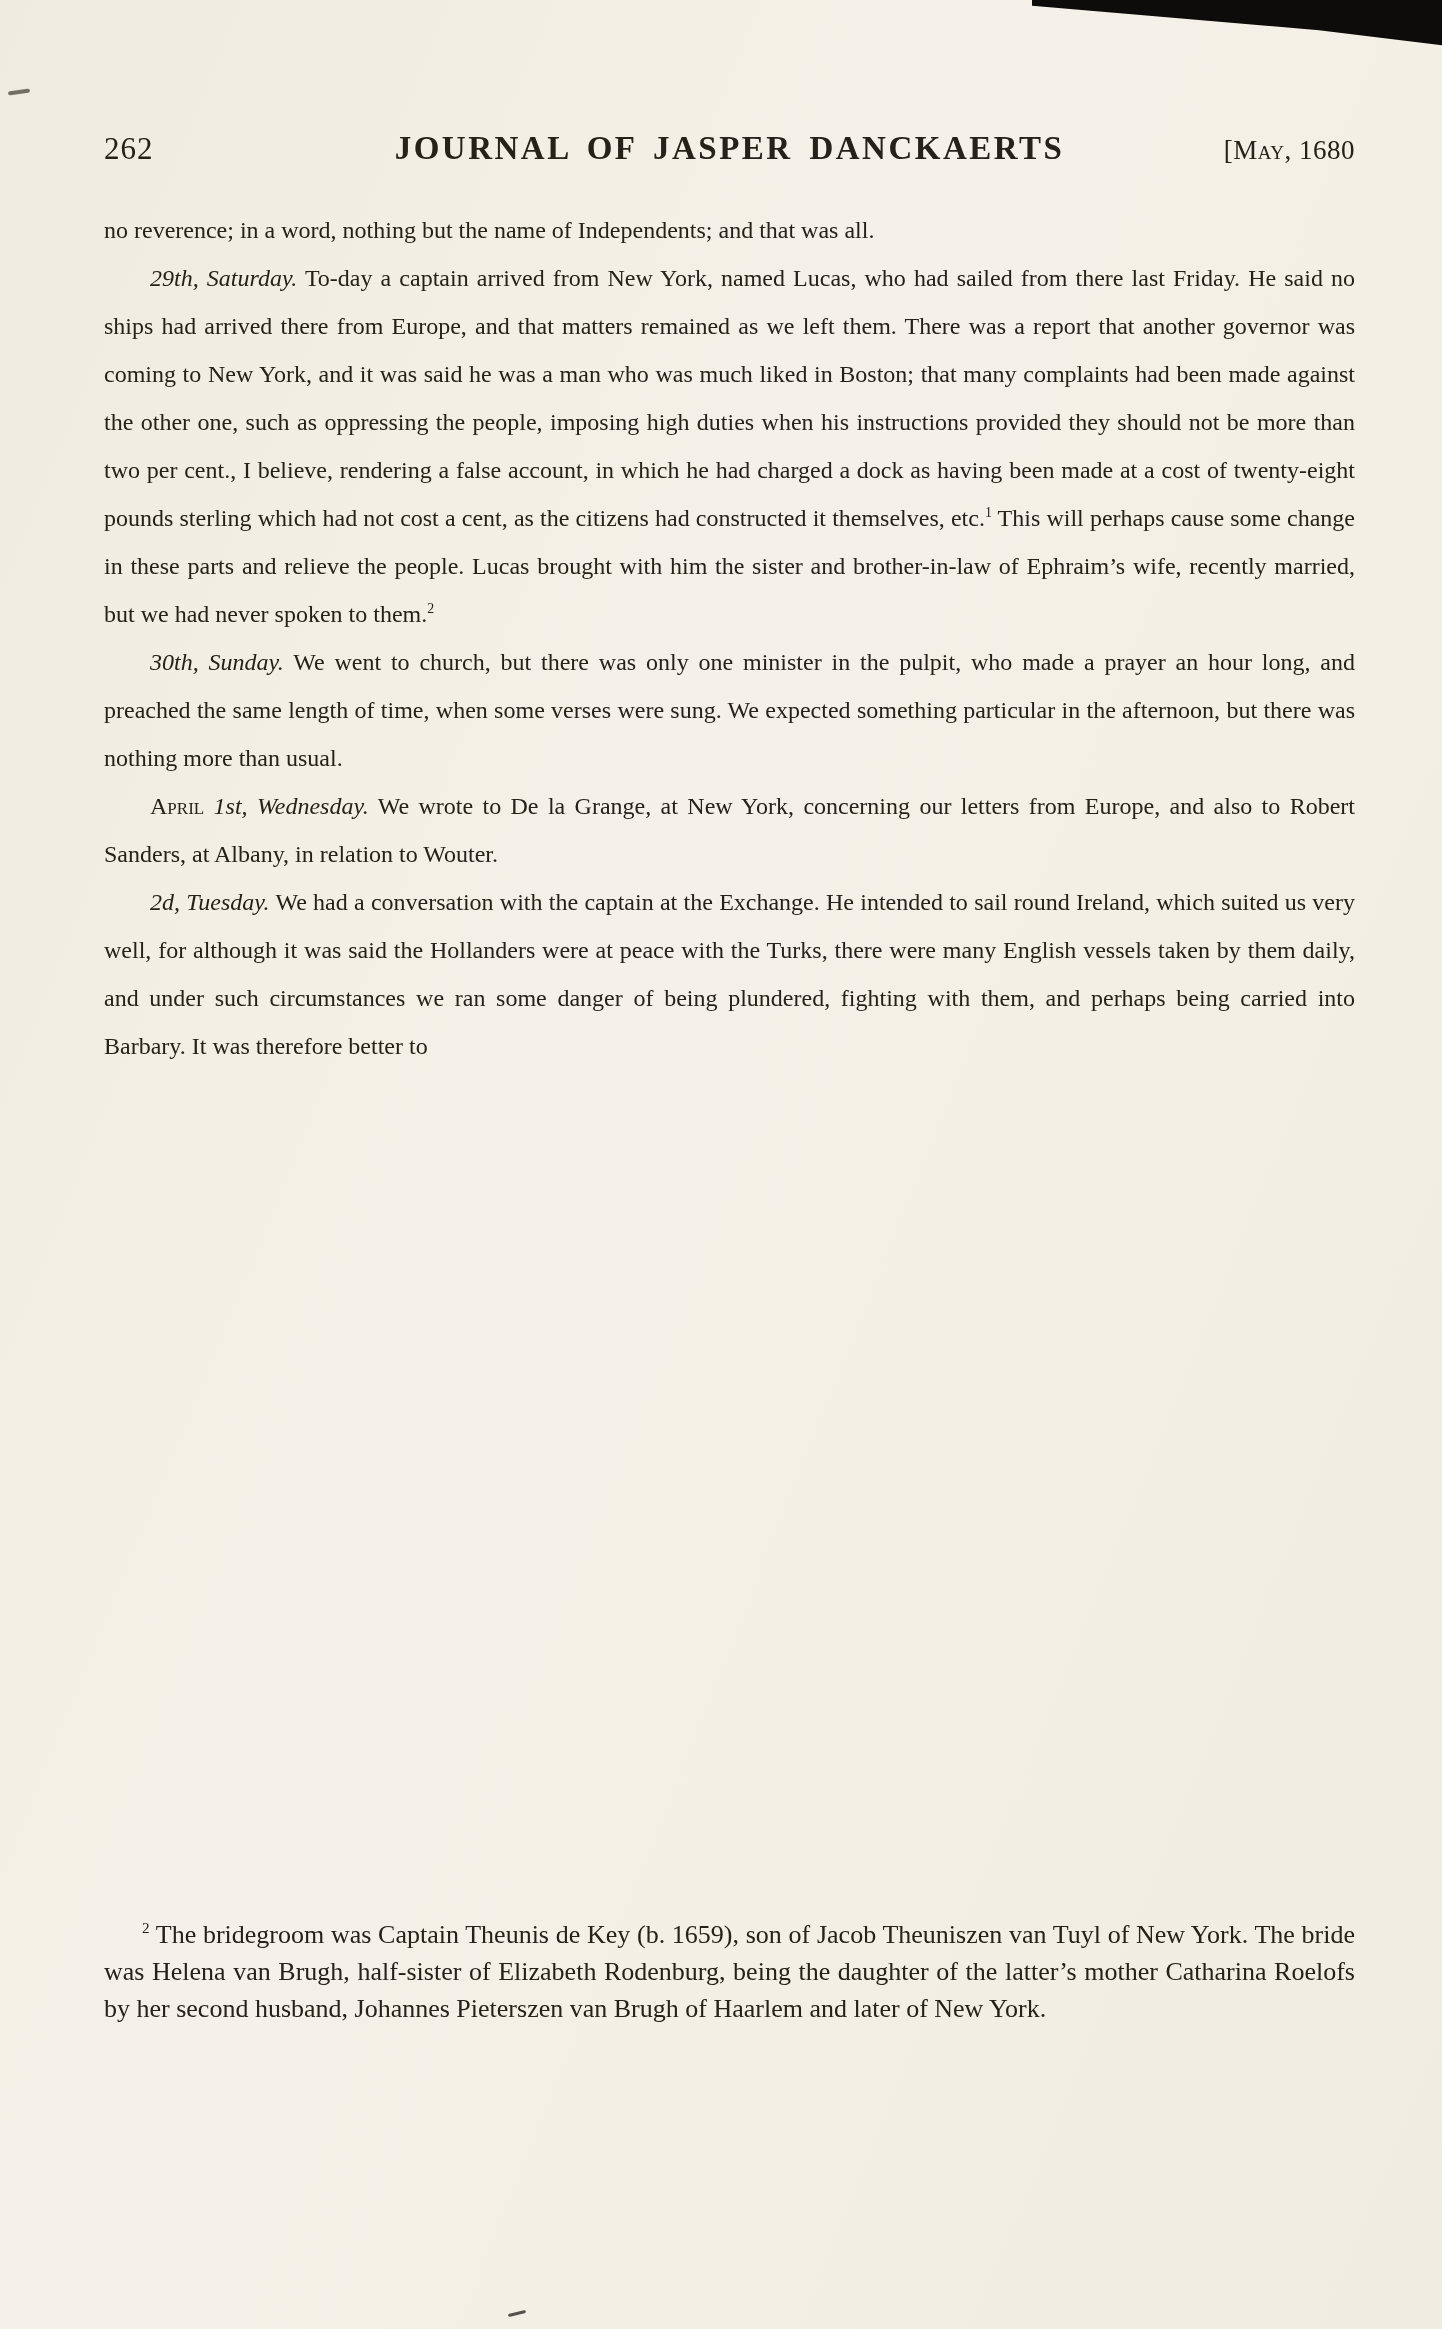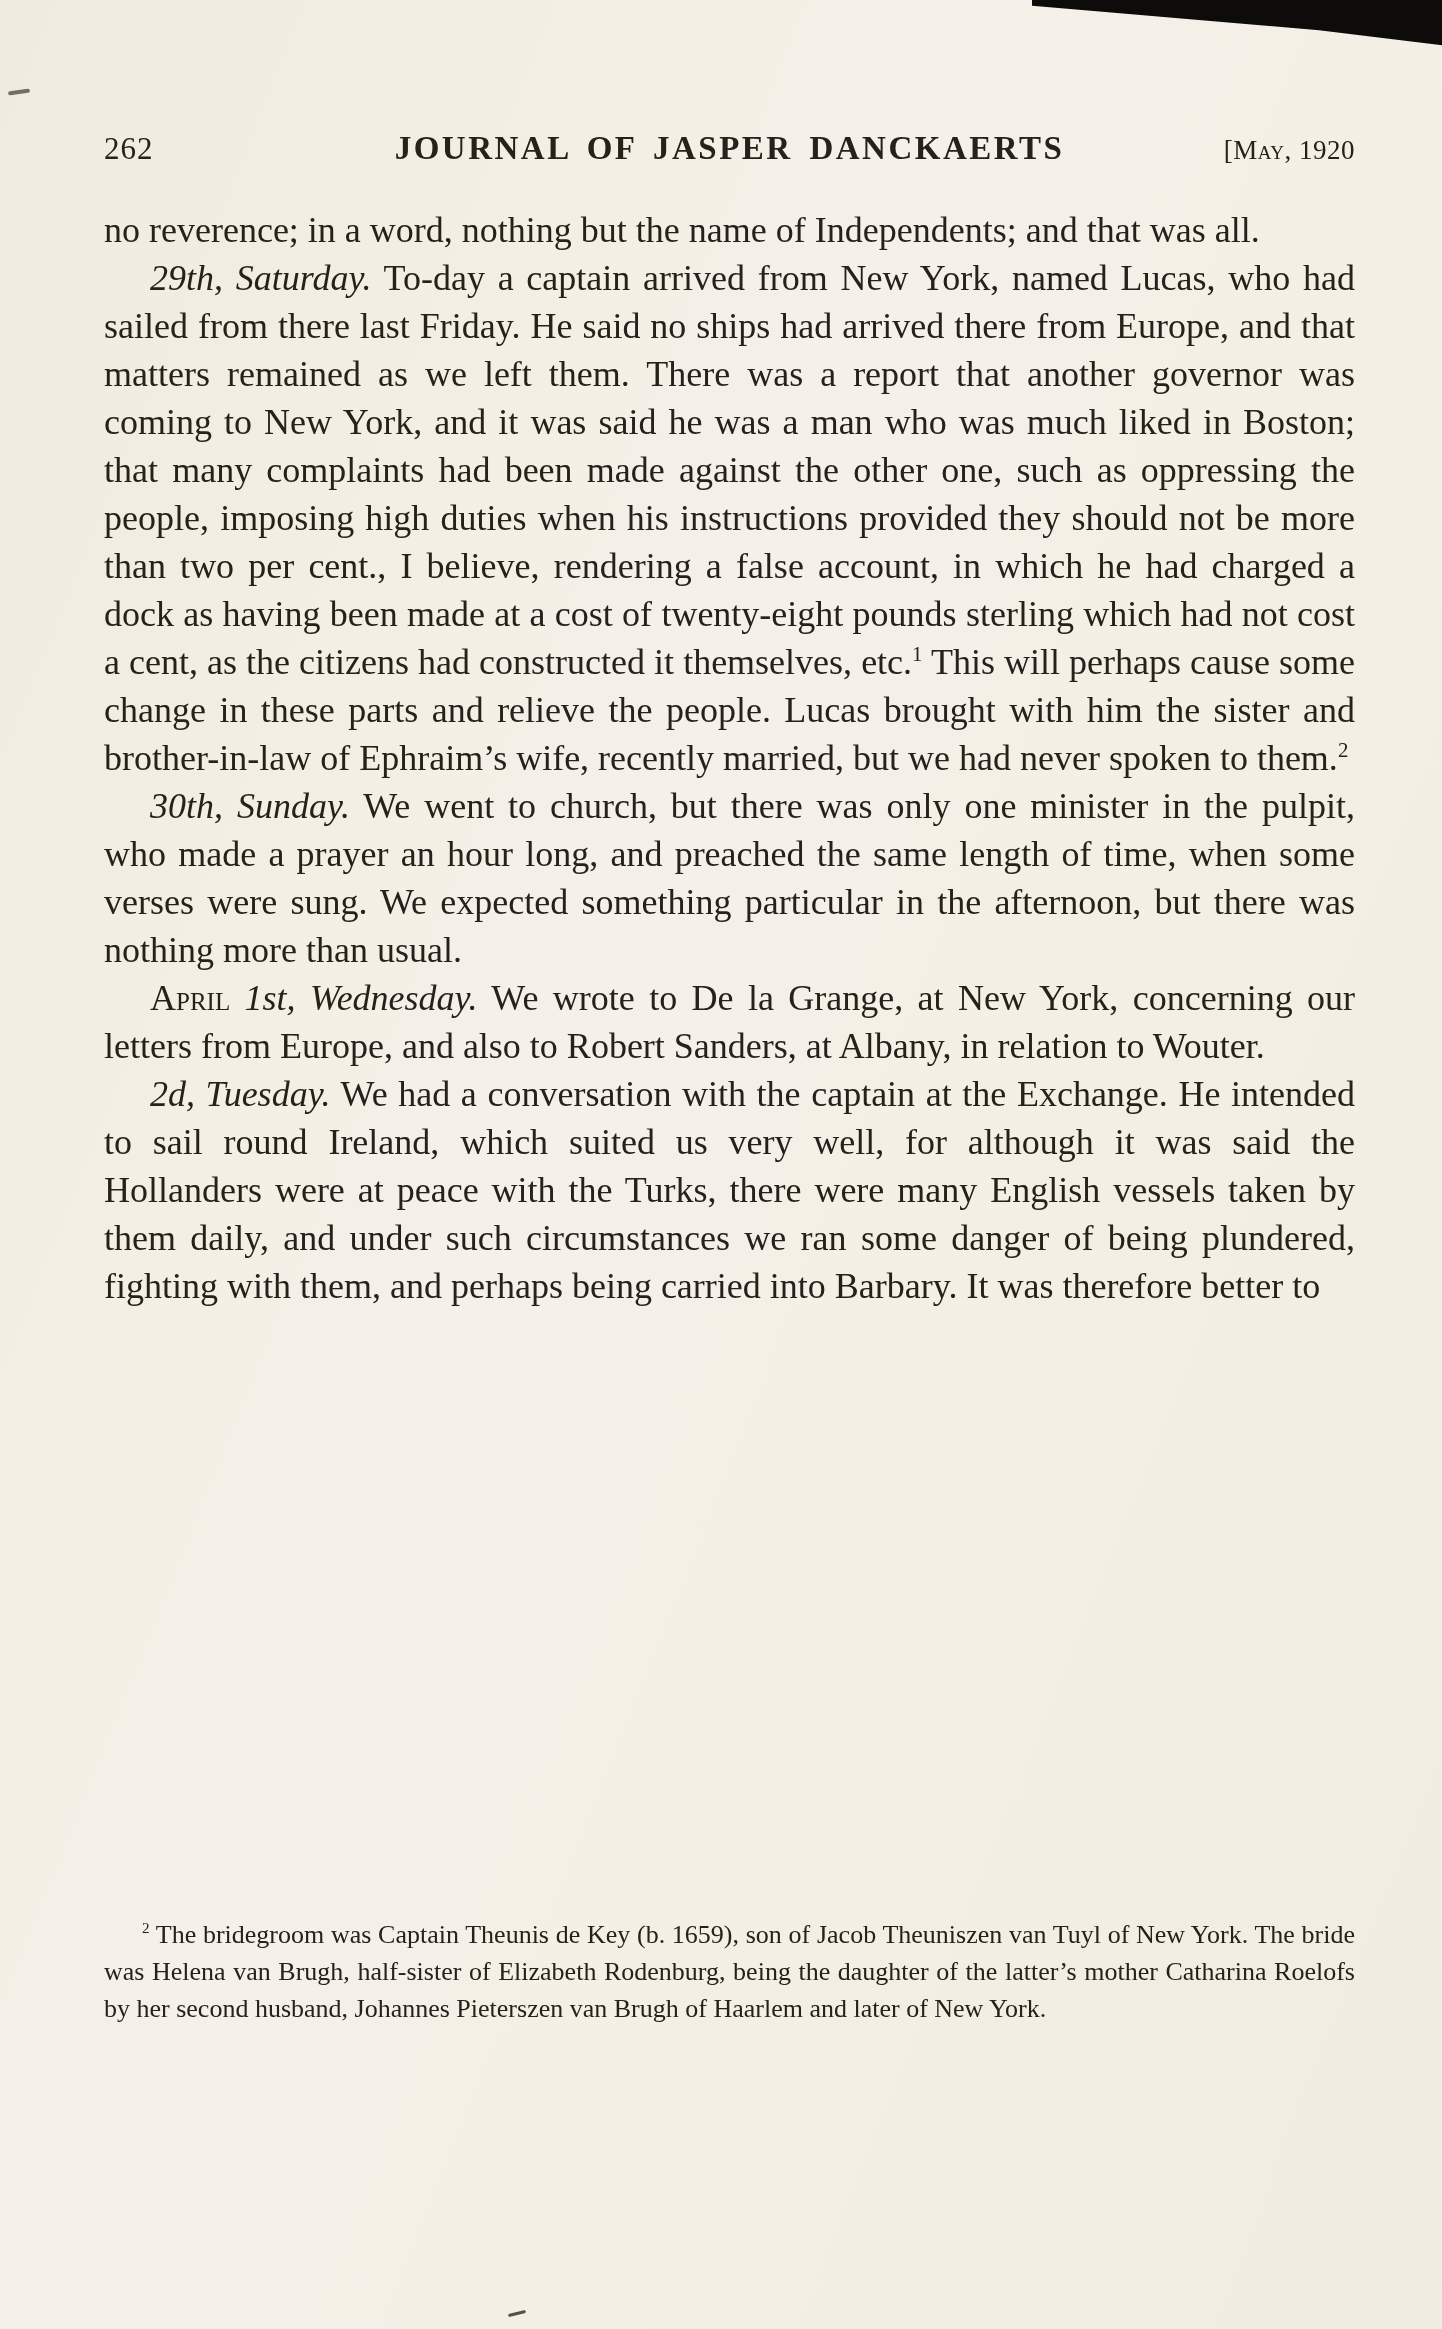--- a/index.html
+++ b/index.html
@@ -111,7 +111,7 @@
   <div class="header">
     <span class="page-number">262</span>
     <span class="running-title">JOURNAL OF JASPER DANCKAERTS</span>
-    <span class="header-date"><span class="sc">[May,</span><span> 1920</span></span>
+    <span class="header-date"><span class="sc">[May,</span><span> 1680</span></span>
   </div>
 
   <div class="body-text">

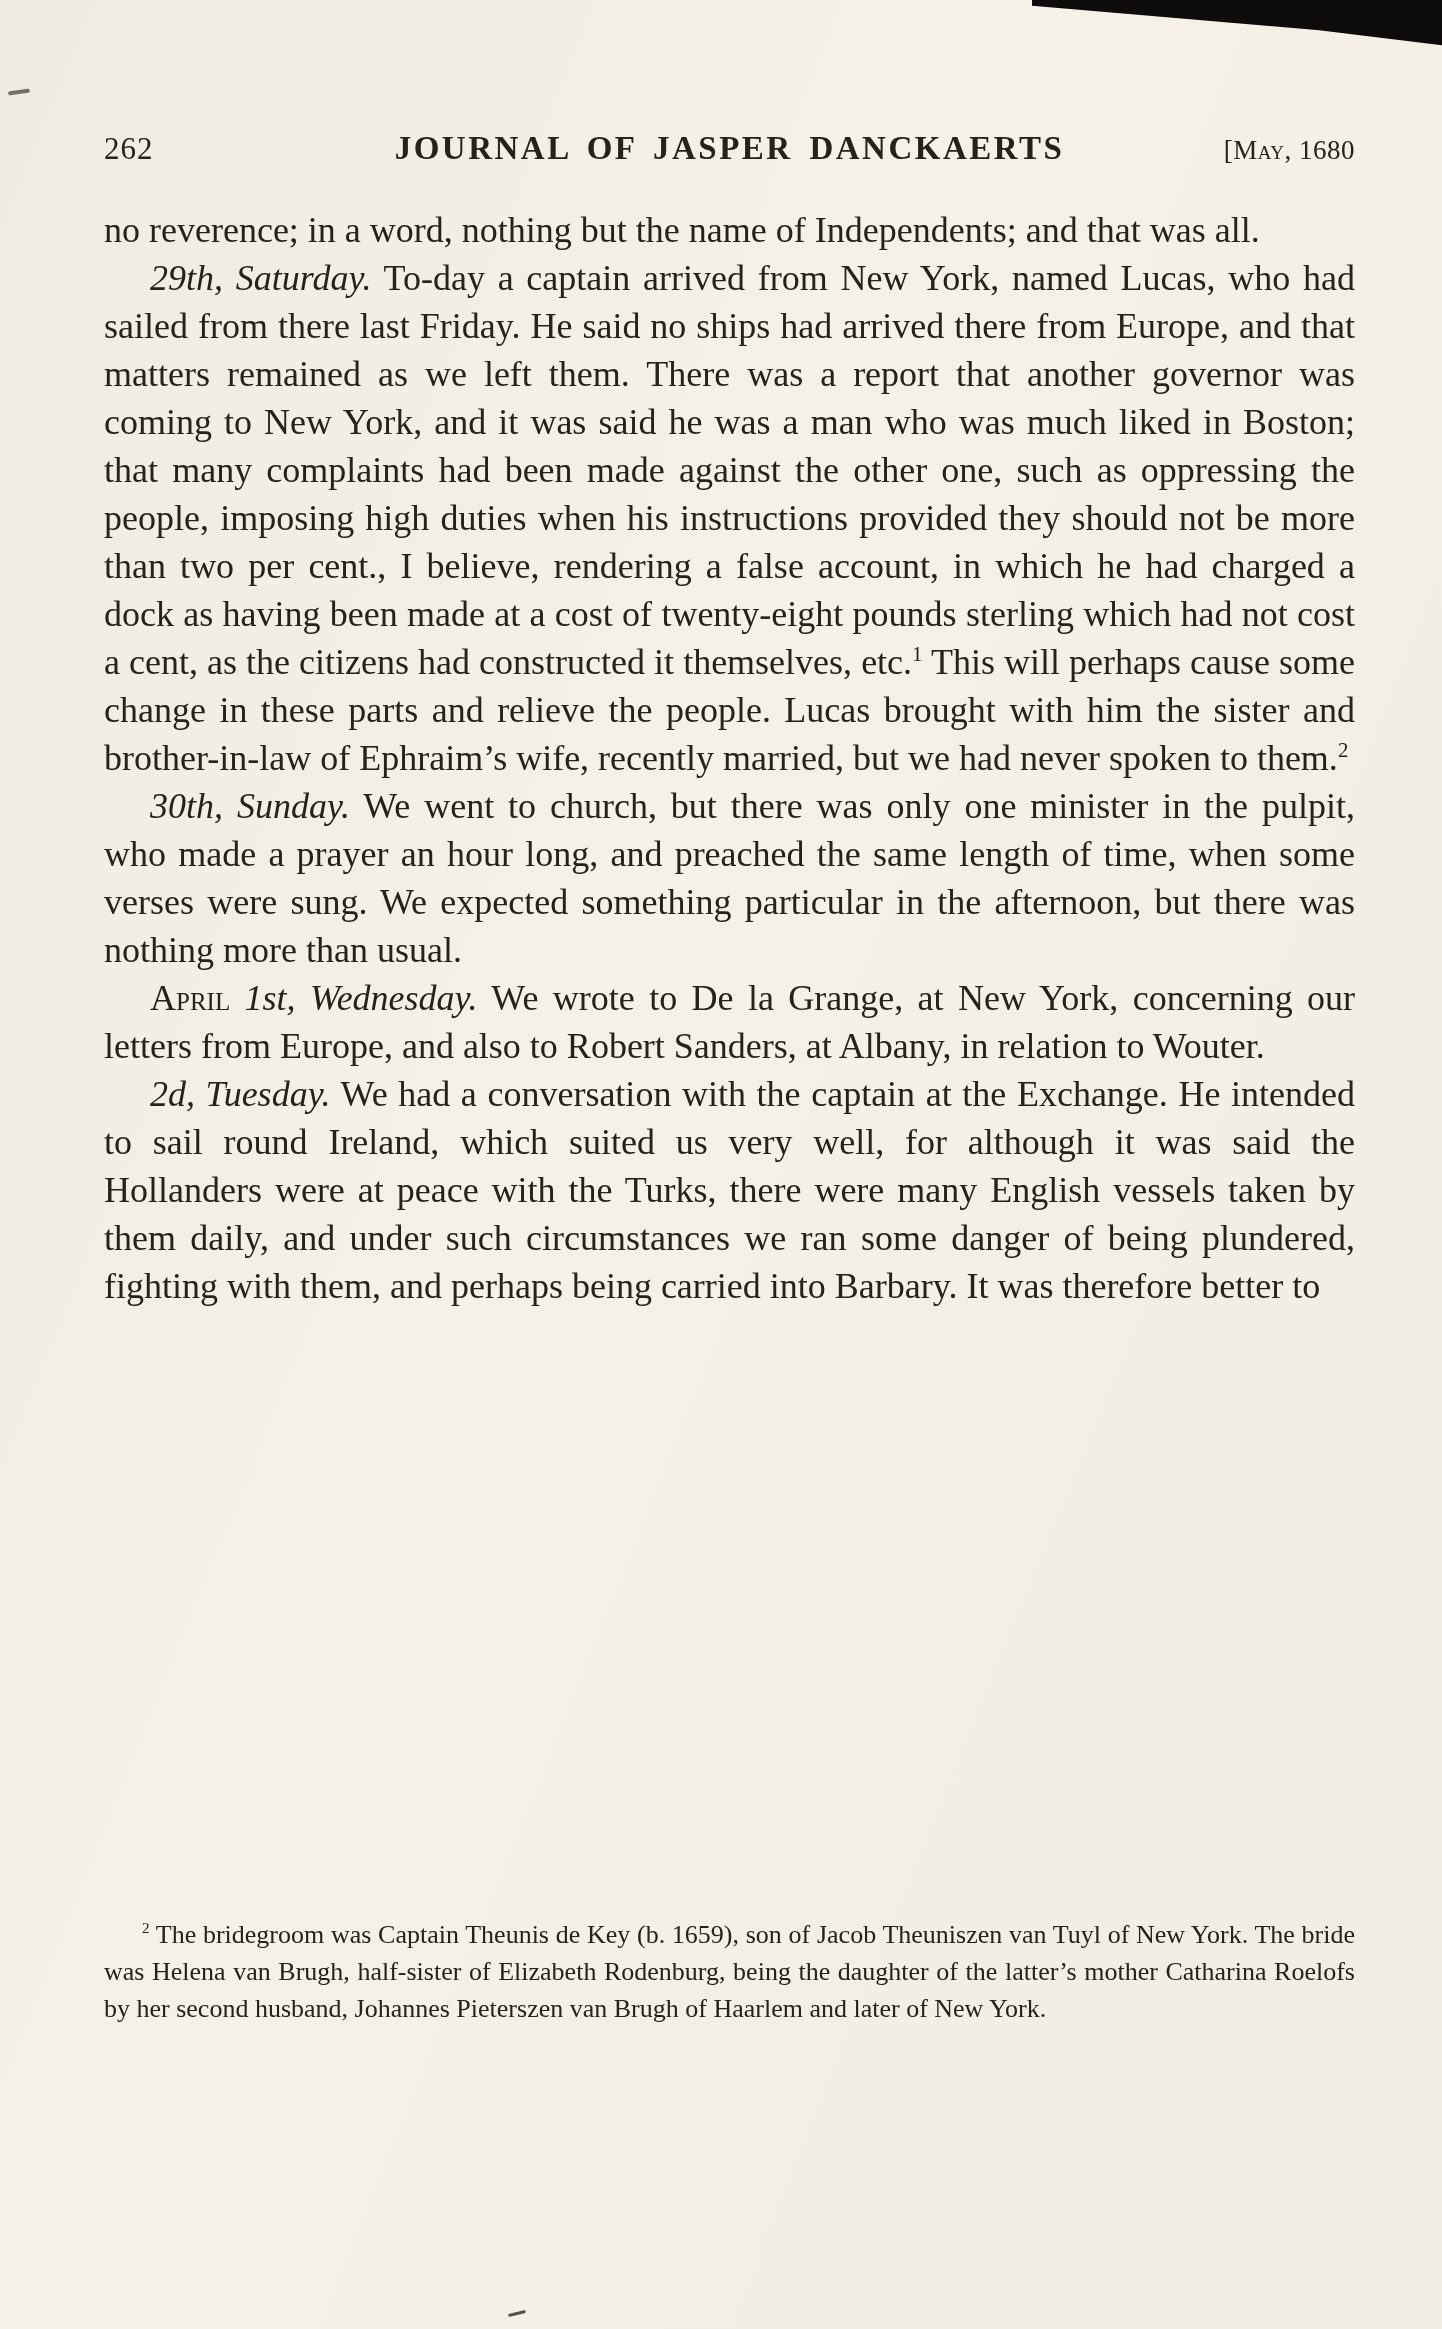--- a/index.html
+++ b/index.html
@@ -77,7 +77,7 @@
   .body-text {
     position: absolute;
     top: 206px; left: 104px; right: 87px;
-    font-size: 36px;
+    font-size: 24px;
     line-height: 48px;
     text-align: justify;
   }

